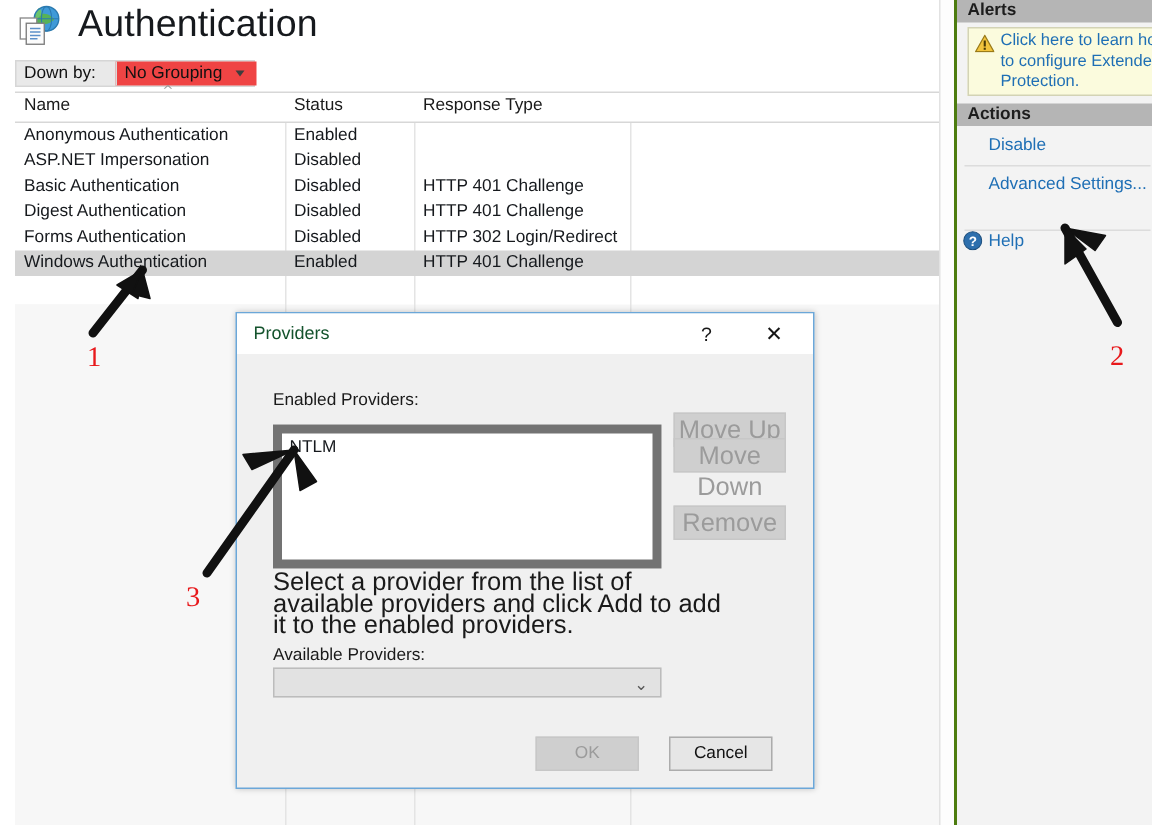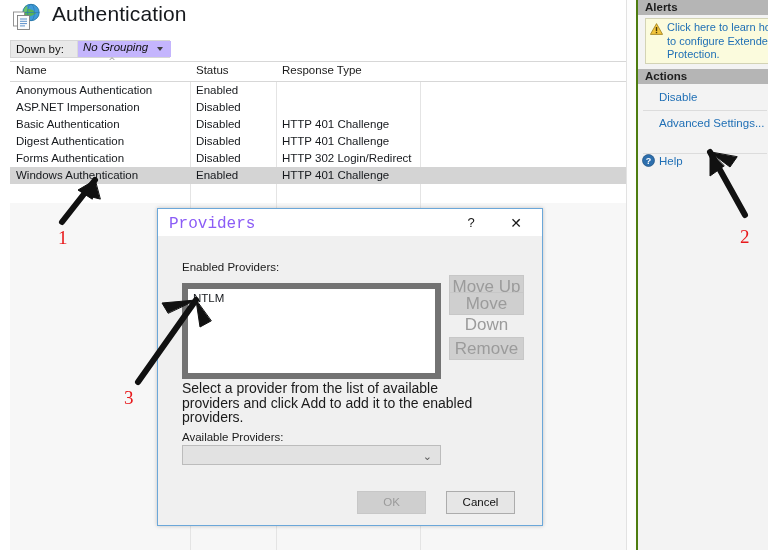--- a/index.html
+++ b/index.html
@@ -27,7 +27,7 @@
   }
   #page-title{
     position:absolute;left:52px;top:2px;
-    font-size:21px;font-weight:400;color:#16191d;
+    font-size:25px;font-weight:400;color:#16191d;
     letter-spacing:.1px;
   }
 

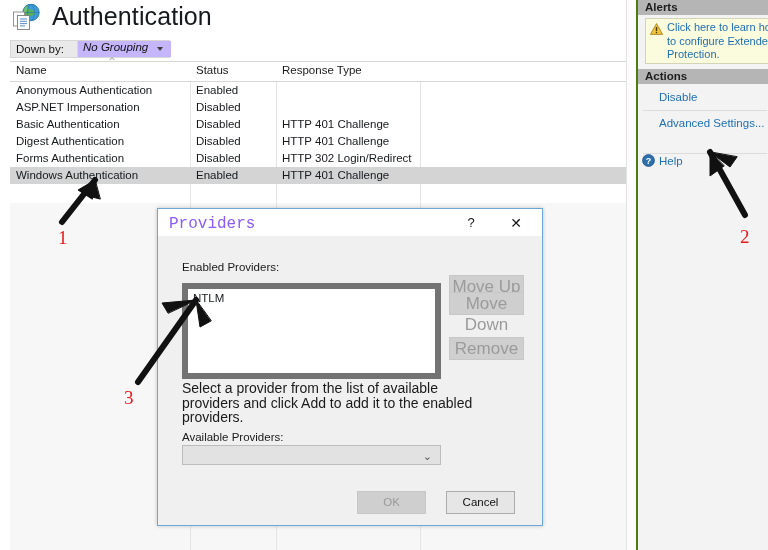--- a/index.html
+++ b/index.html
@@ -42,8 +42,8 @@
   }
   #groupby-select{
     position:absolute;left:66px;top:0px;width:94px;height:16px;
-    background:#c4b5fd;border-left:1px solid #dadada;
-    display:flex;box-sizing:border-box;font-style:italic;
+    background:#ef4444;border-left:1px solid #dadada;
+    display:flex;align-items:center;box-sizing:border-box;
   }
   #groupby-value{padding-left:5px;font-size:11.5px;color:#111;}
   #groupby-caret{

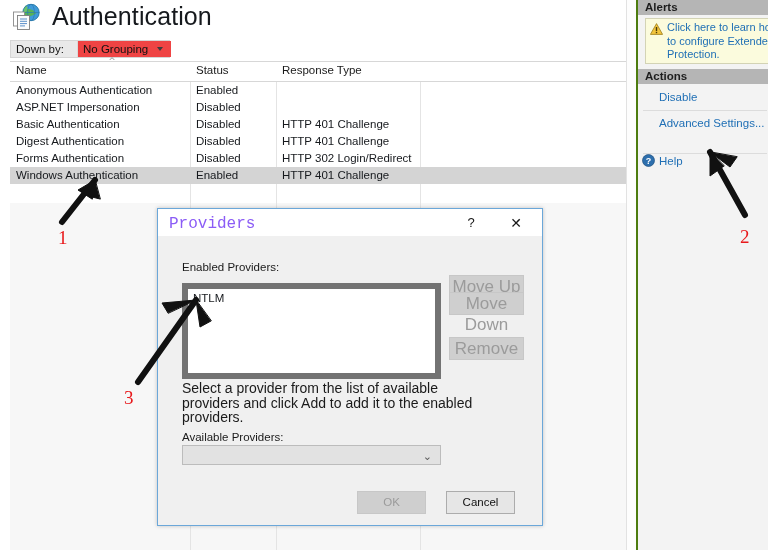--- a/index.html
+++ b/index.html
@@ -150,7 +150,7 @@
     background:#ffffff;
   }
   #dlg-title{
-    position:absolute;left:11px;top:6px;font-size:16px;color:#8b5cf6;font-family:Liberation Mono, monospace;
+    position:absolute;left:11px;top:6px;font-size:12px;color:#14532d;
   }
   #dlg-help-btn{
     position:absolute;right:57px;top:4px;width:28px;height:20px;

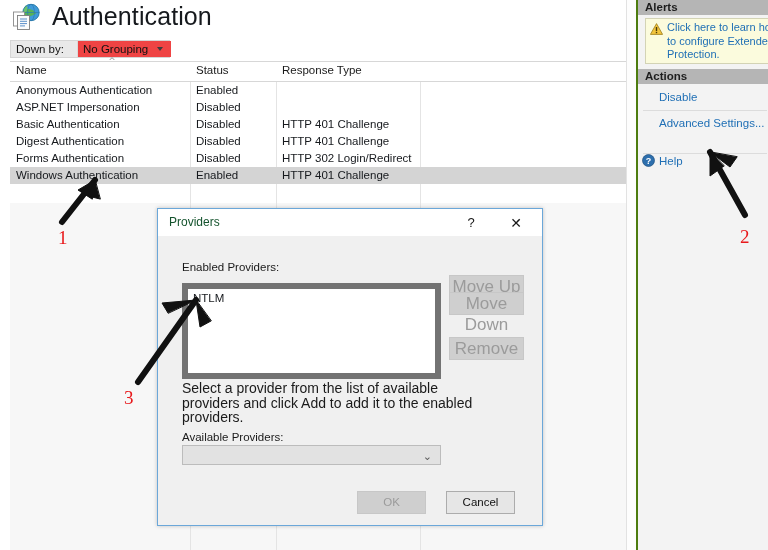--- a/index.html
+++ b/index.html
@@ -187,7 +187,7 @@
 
   #hint-text{
     position:absolute;left:24px;top:172px;width:310px;
-    font-size:14px;color:#1a1a1a;line-height:14.5px;
+    font-size:17px;color:#1a1a1a;line-height:14.5px;
   }
   #combobox{
     position:absolute;left:24px;top:236px;width:259px;height:20px;

